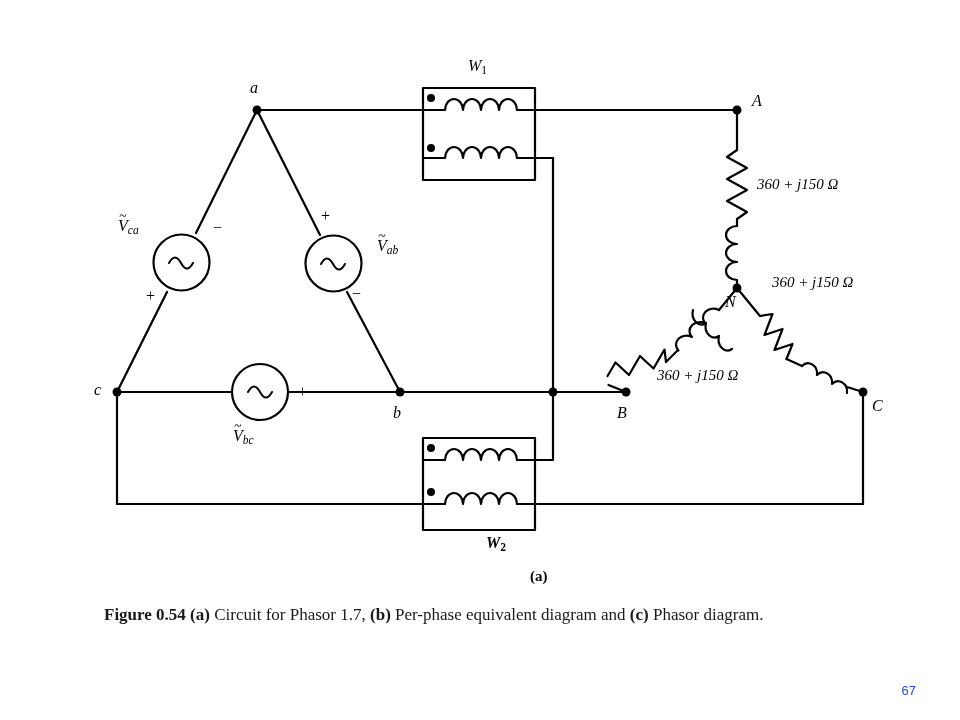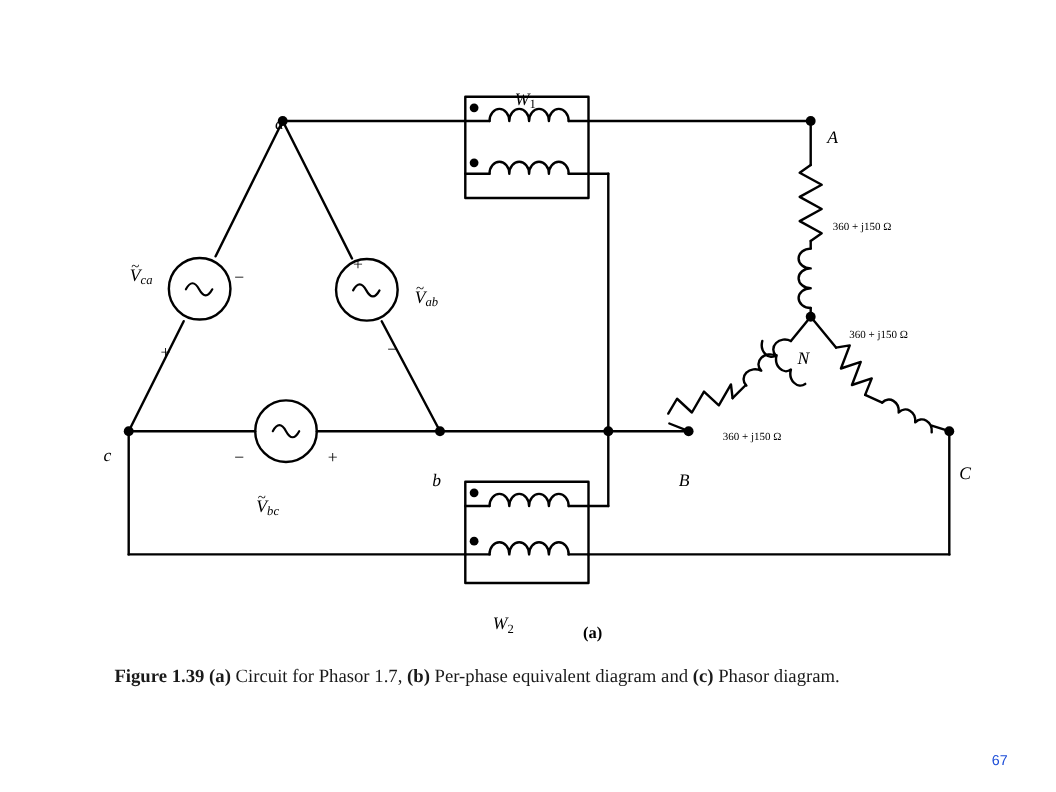--- a/index.html
+++ b/index.html
@@ -40,7 +40,6 @@
     font-family: "Liberation Serif", serif;
     white-space: nowrap;
     line-height: 1;
-    margin-top: 25px;
   }
   .italic { font-style: italic; }
   .sz15 { font-size: 10px; }

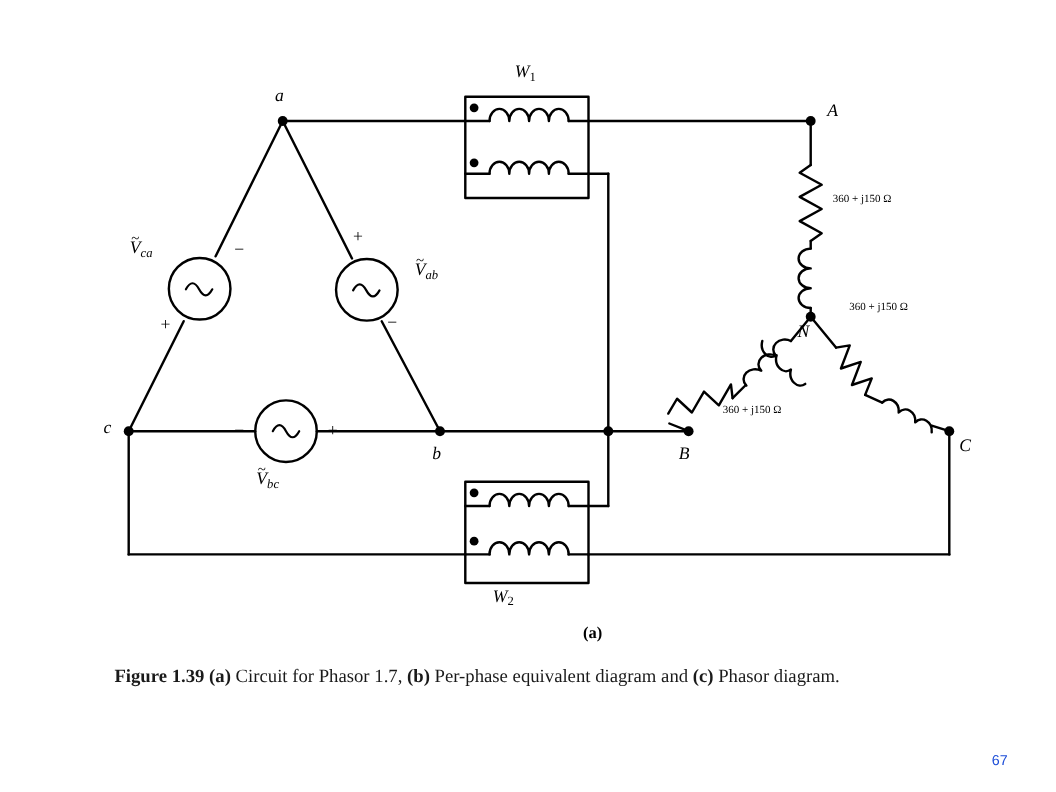--- a/index.html
+++ b/index.html
@@ -42,7 +42,7 @@
     line-height: 1;
   }
   .italic { font-style: italic; }
-  .sz15 { font-size: 10px; }
+  .sz15 { font-size: 15px; font-style: italic; }
   .sz16 { font-size: 16px; }
   .sub {
     font-size: 0.72em;

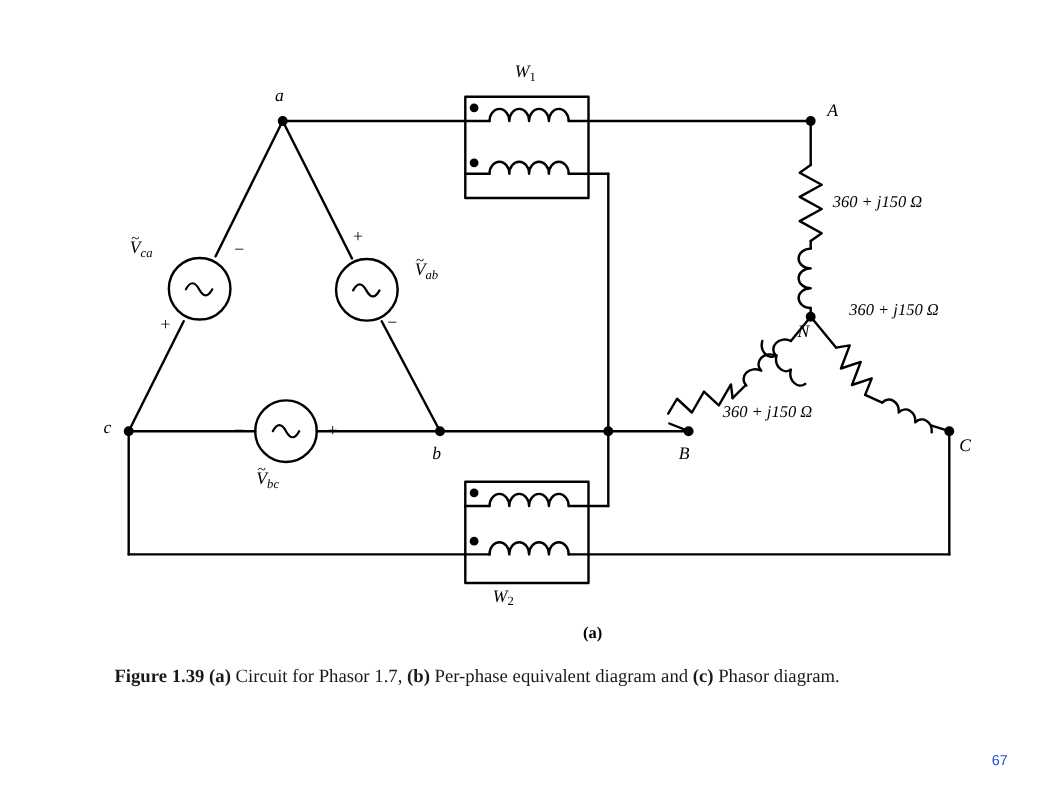--- a/index.html
+++ b/index.html
@@ -218,7 +218,7 @@
     <div class="lbl sz16" style="left:408px; top:28px;">
       <span class="italic">W</span><span class="sub" style="font-style:normal;">1</span>
     </div>
-    <div class="lbl sz16" style="left:388px; top:505px;">
+    <div class="lbl sz16" style="left:426px; top:505px;font-weight:bold;">
       <span class="italic">W</span><span class="sub" style="font-style:normal;">2</span>
     </div>
 

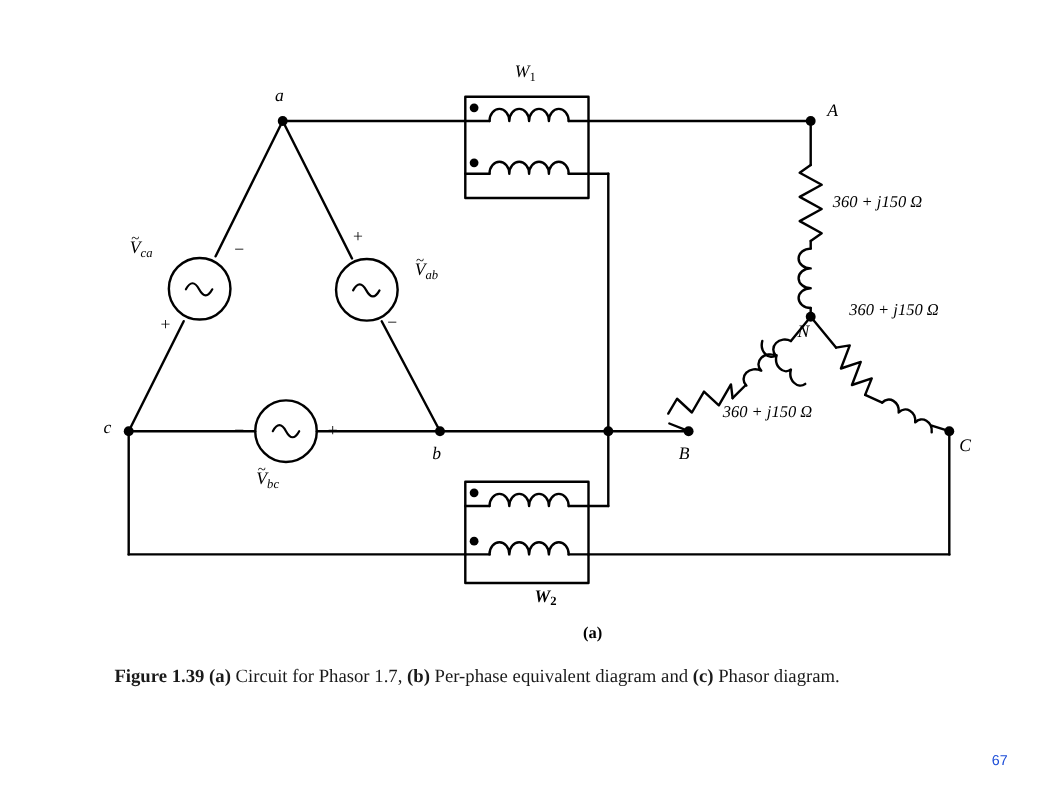--- a/index.html
+++ b/index.html
@@ -231,7 +231,7 @@
   </div>
 
   <div id="caption">
-    <b>Figure 1.39</b>
+    <b>Figure 0.54</b>
     <b>(a)</b>
     <span>Circuit for Phasor 1.7,</span>
     <b>(b)</b>

